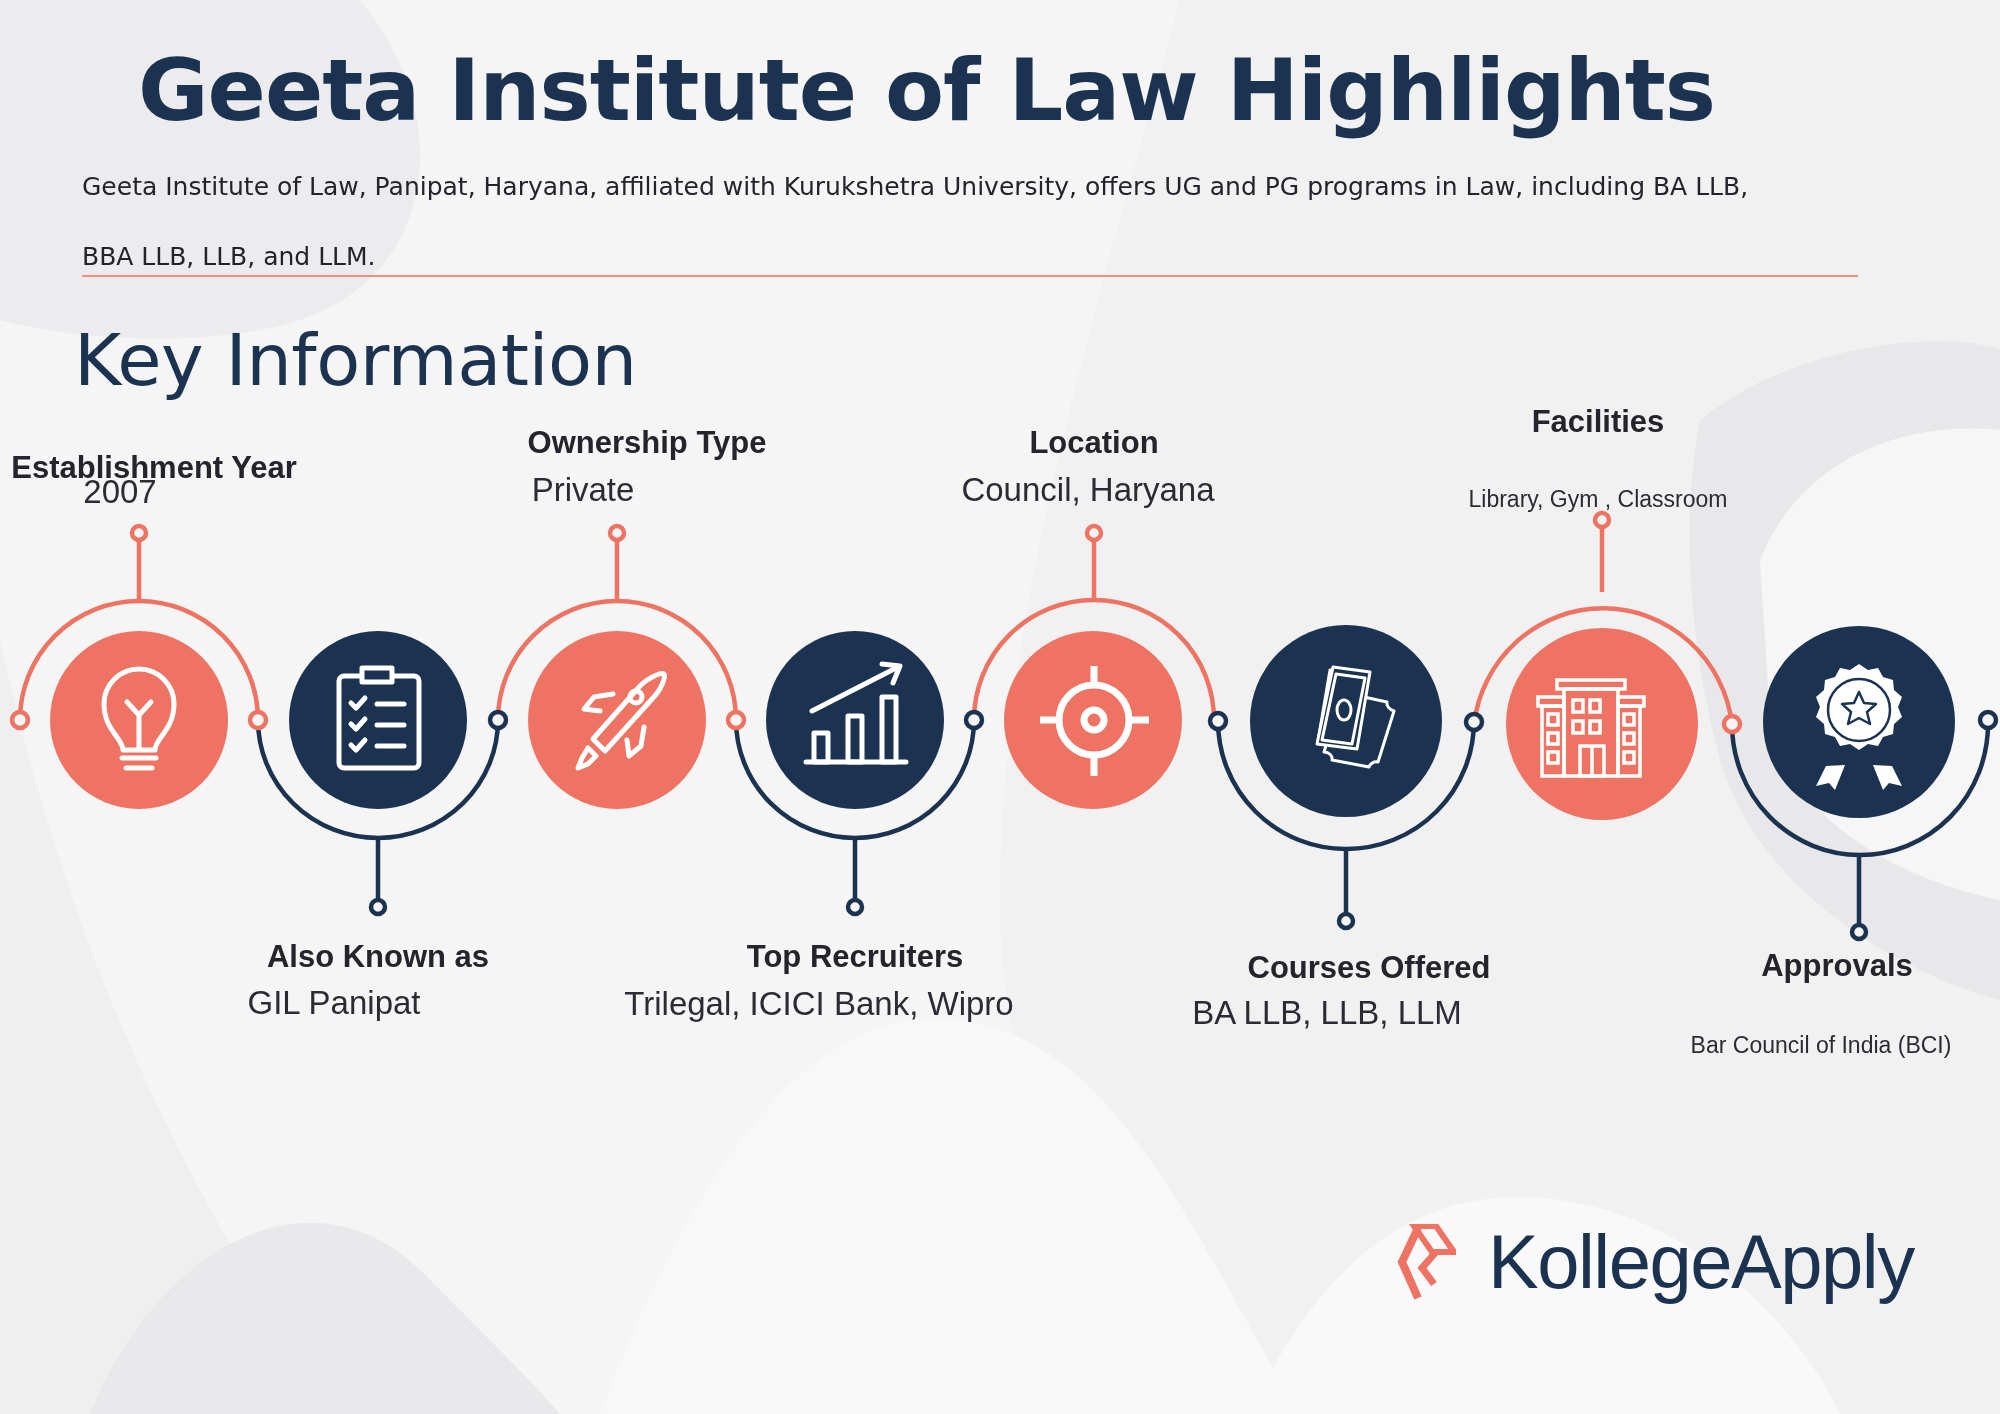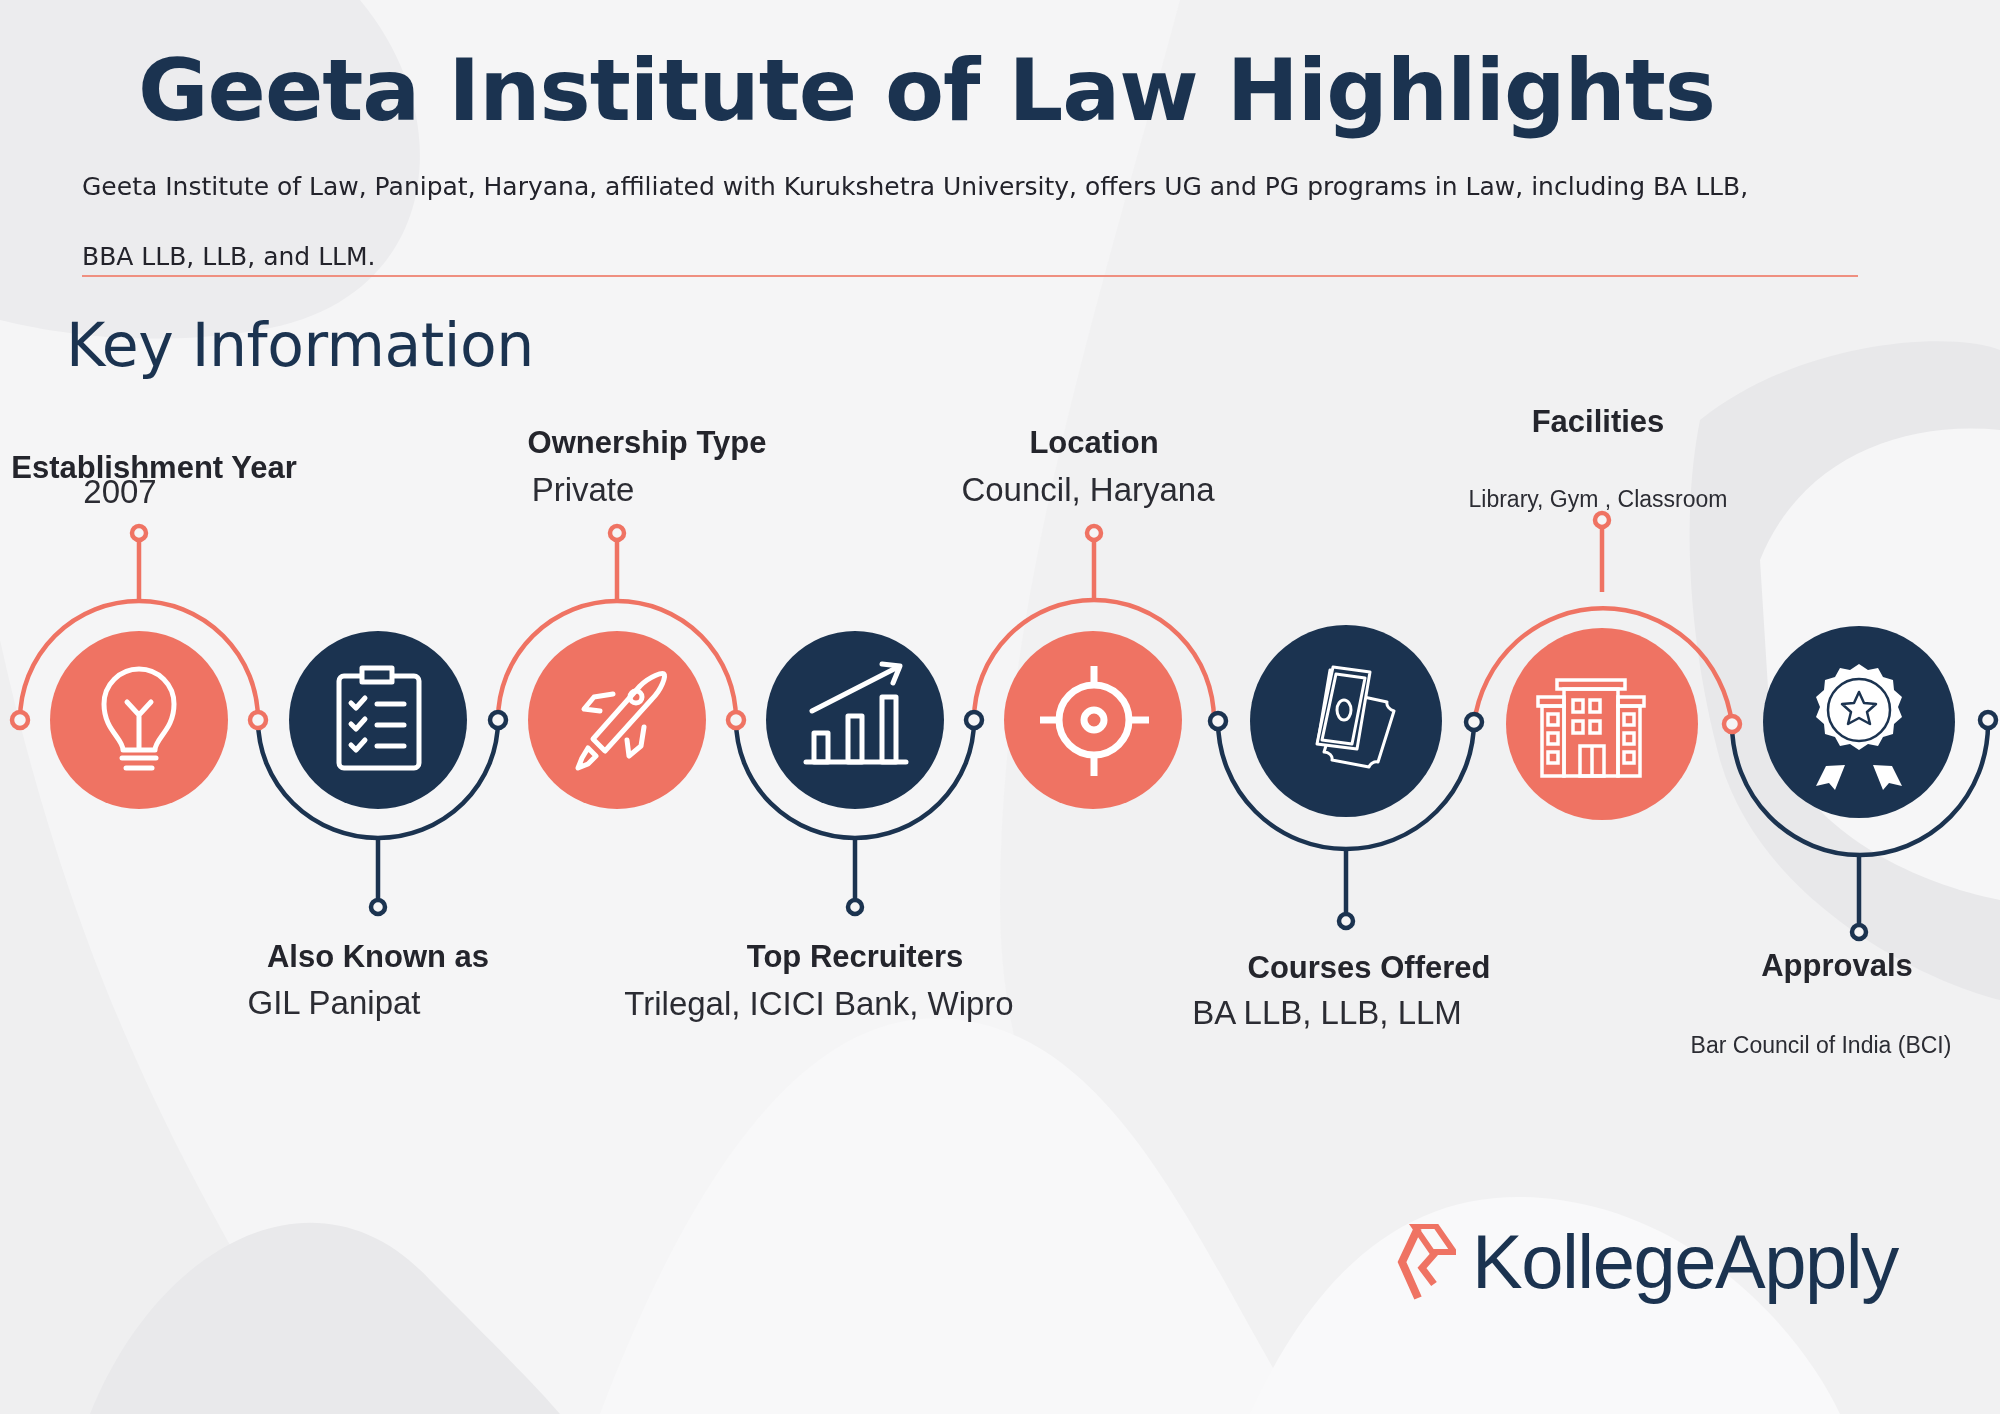--- a/index.html
+++ b/index.html
@@ -22,8 +22,8 @@
   }
   .divider { left: 82px; top: 275px; width: 1776px; height: 2px; background: #ef8f80; }
   .section-title {
-    left: 66px; top: 310px; margin: 0; font-family: "DejaVu Sans", sans-serif;
-    font-weight: normal; font-size: 60px; color: #1b3350; letter-spacing: -0.5px;
+    left: 66px; top: 310px; margin: 8px; font-family: "DejaVu Sans", sans-serif;
+    font-weight: normal; font-size: 72px; color: #1b3350; letter-spacing: -0.5px;
   }
   .lbl {
     transform: translateX(-50%); text-align: center; white-space: nowrap;

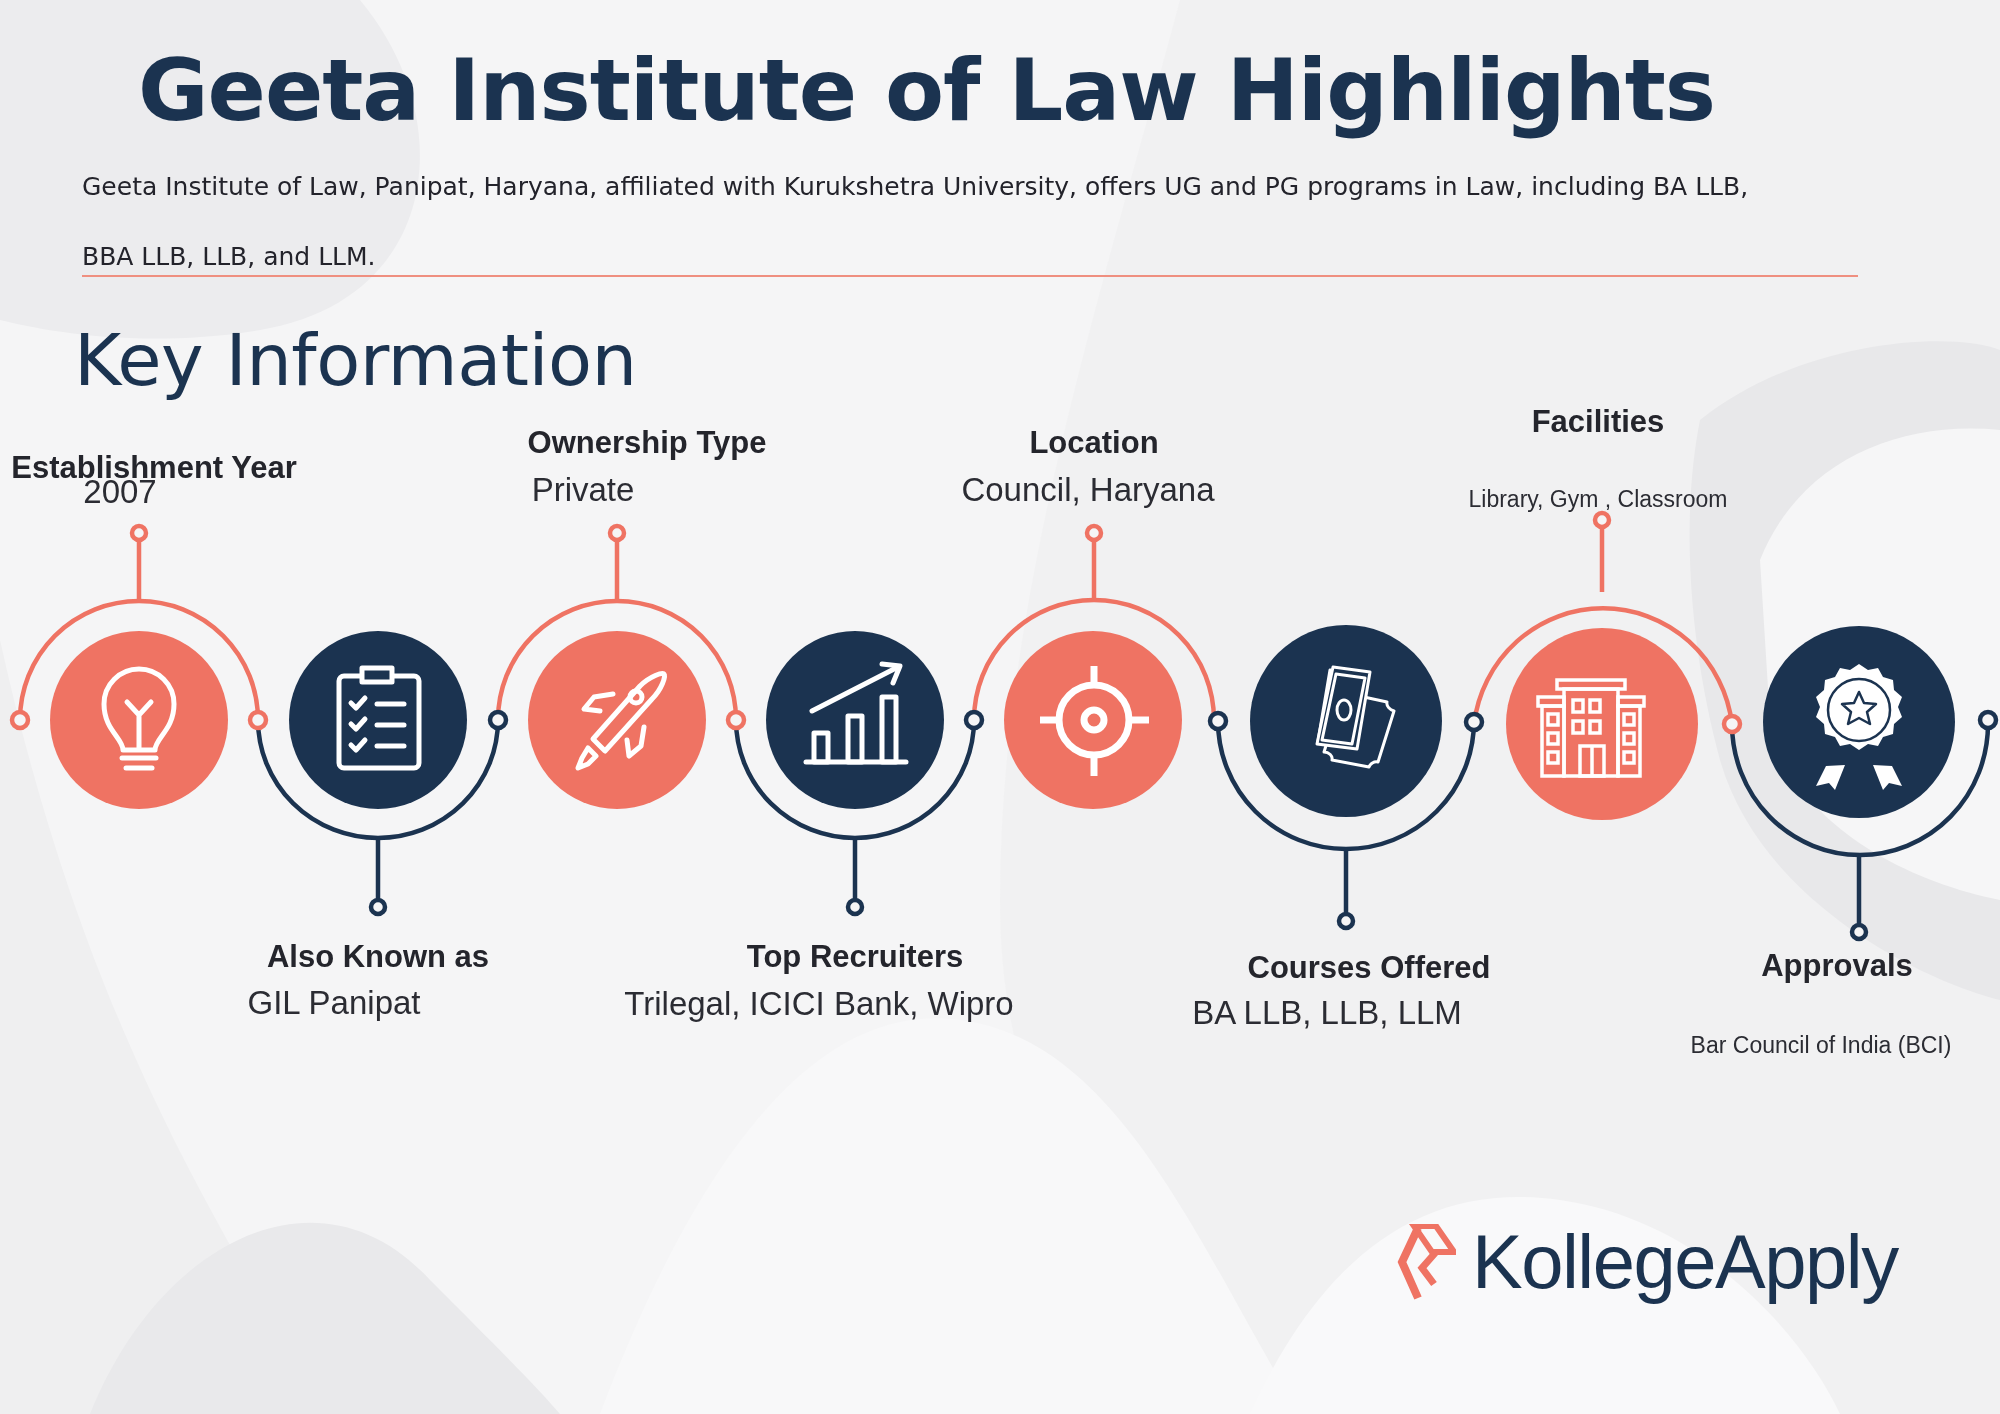--- a/index.html
+++ b/index.html
@@ -36,7 +36,7 @@
   }
   .val.small { font-size: 23px; margin-top: 42px; }
   .timeline { position: absolute; left: 0; top: 0; width: 2000px; height: 1414px; z-index: 1; }
-  .logo { left: 1384px; top: 1218px; display: flex; align-items: center; gap: 16px; }
+  .logo { left: 1384px; top: 1218px; display: flex; align-items: center; gap: 32px; }
   .logo-text {
     font-family: "Liberation Sans", sans-serif; font-size: 76px; color: #1b3350;
     letter-spacing: -1.5px; font-weight: normal;

